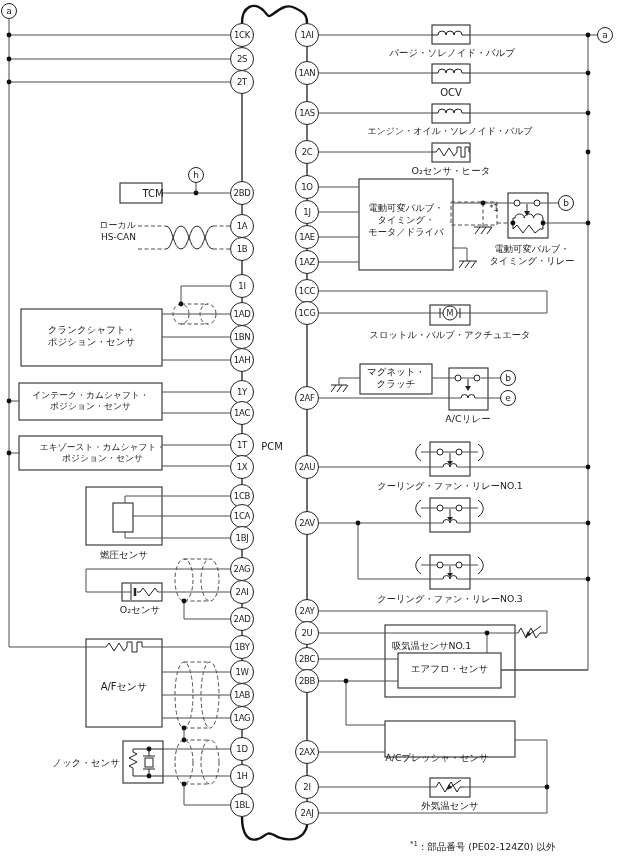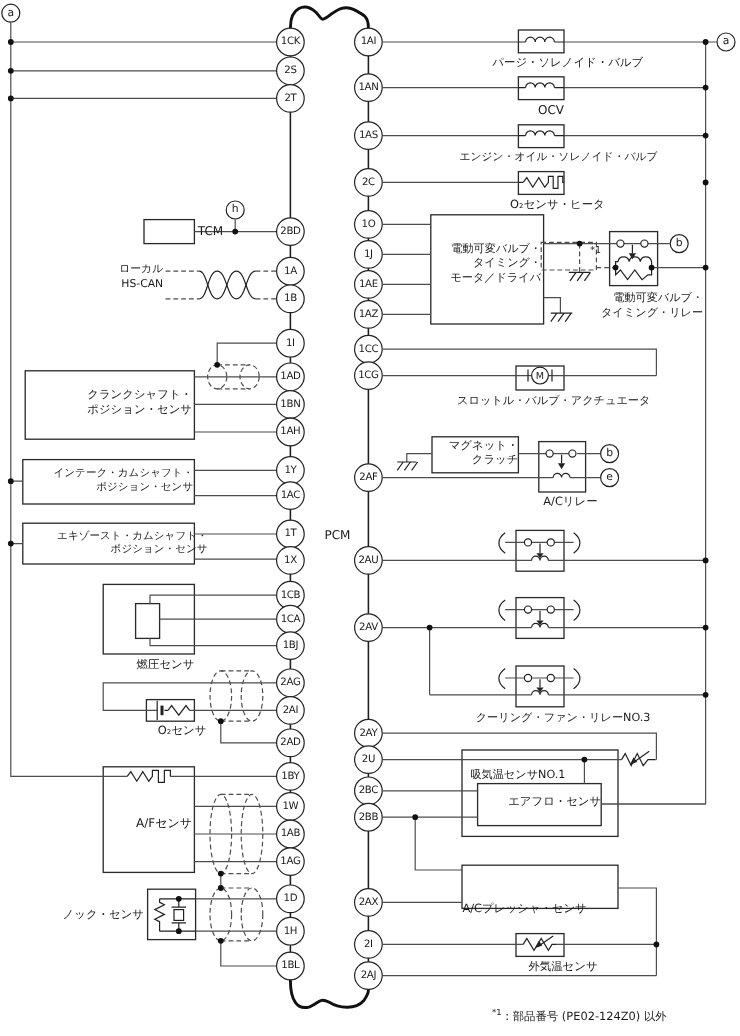--- a/index.html
+++ b/index.html
@@ -22,7 +22,7 @@
         background:#fff;display:flex;align-items:center;justify-content:center;
         font-size:9px;z-index:3;}
   .lbl{position:absolute;white-space:pre-line;font-size:9.5px;line-height:1.3;
-       z-index:2;text-align:right;}
+       z-index:2;text-align:center;}
   .l-left{text-align:left;} .l-right{text-align:right;}
   .foot{position:absolute;z-index:2;font-size:9.5px;text-align:left;}
   .foot sup{font-size:7px;}

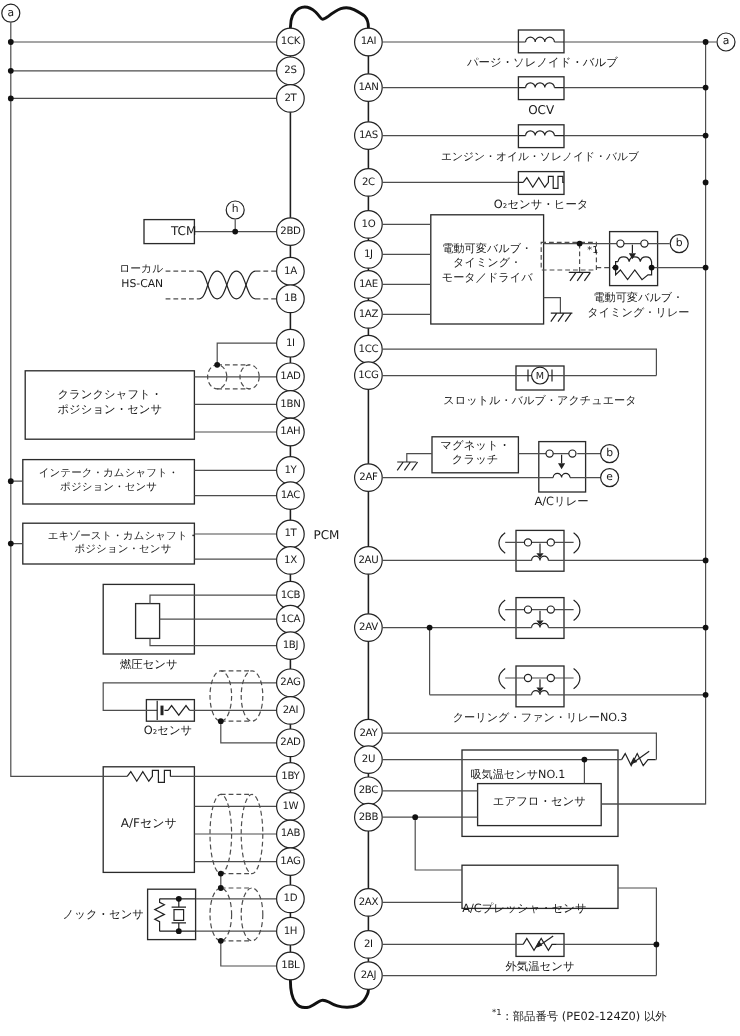--- a/index.html
+++ b/index.html
@@ -348,6 +348,7 @@
 <div class="lbl" style="left:360px;top:366px;width:72px">マグネット・
 クラッチ</div>
 <div class="lbl" style="left:438px;top:413px;width:60px">A/Cリレー</div>
+<div class="lbl" style="left:358px;top:480px;width:184px;font-size:9.3px">クーリング・ファン・リレーNO.1</div>
 <div class="lbl" style="left:358px;top:593px;width:184px;font-size:9.3px">クーリング・ファン・リレーNO.3</div>
 <div class="lbl l-left" style="left:392px;top:640px;width:110px;font-size:9.3px">吸気温センサNO.1</div>
 <div class="lbl" style="left:398px;top:663px;width:103px">エアフロ・センサ</div>

